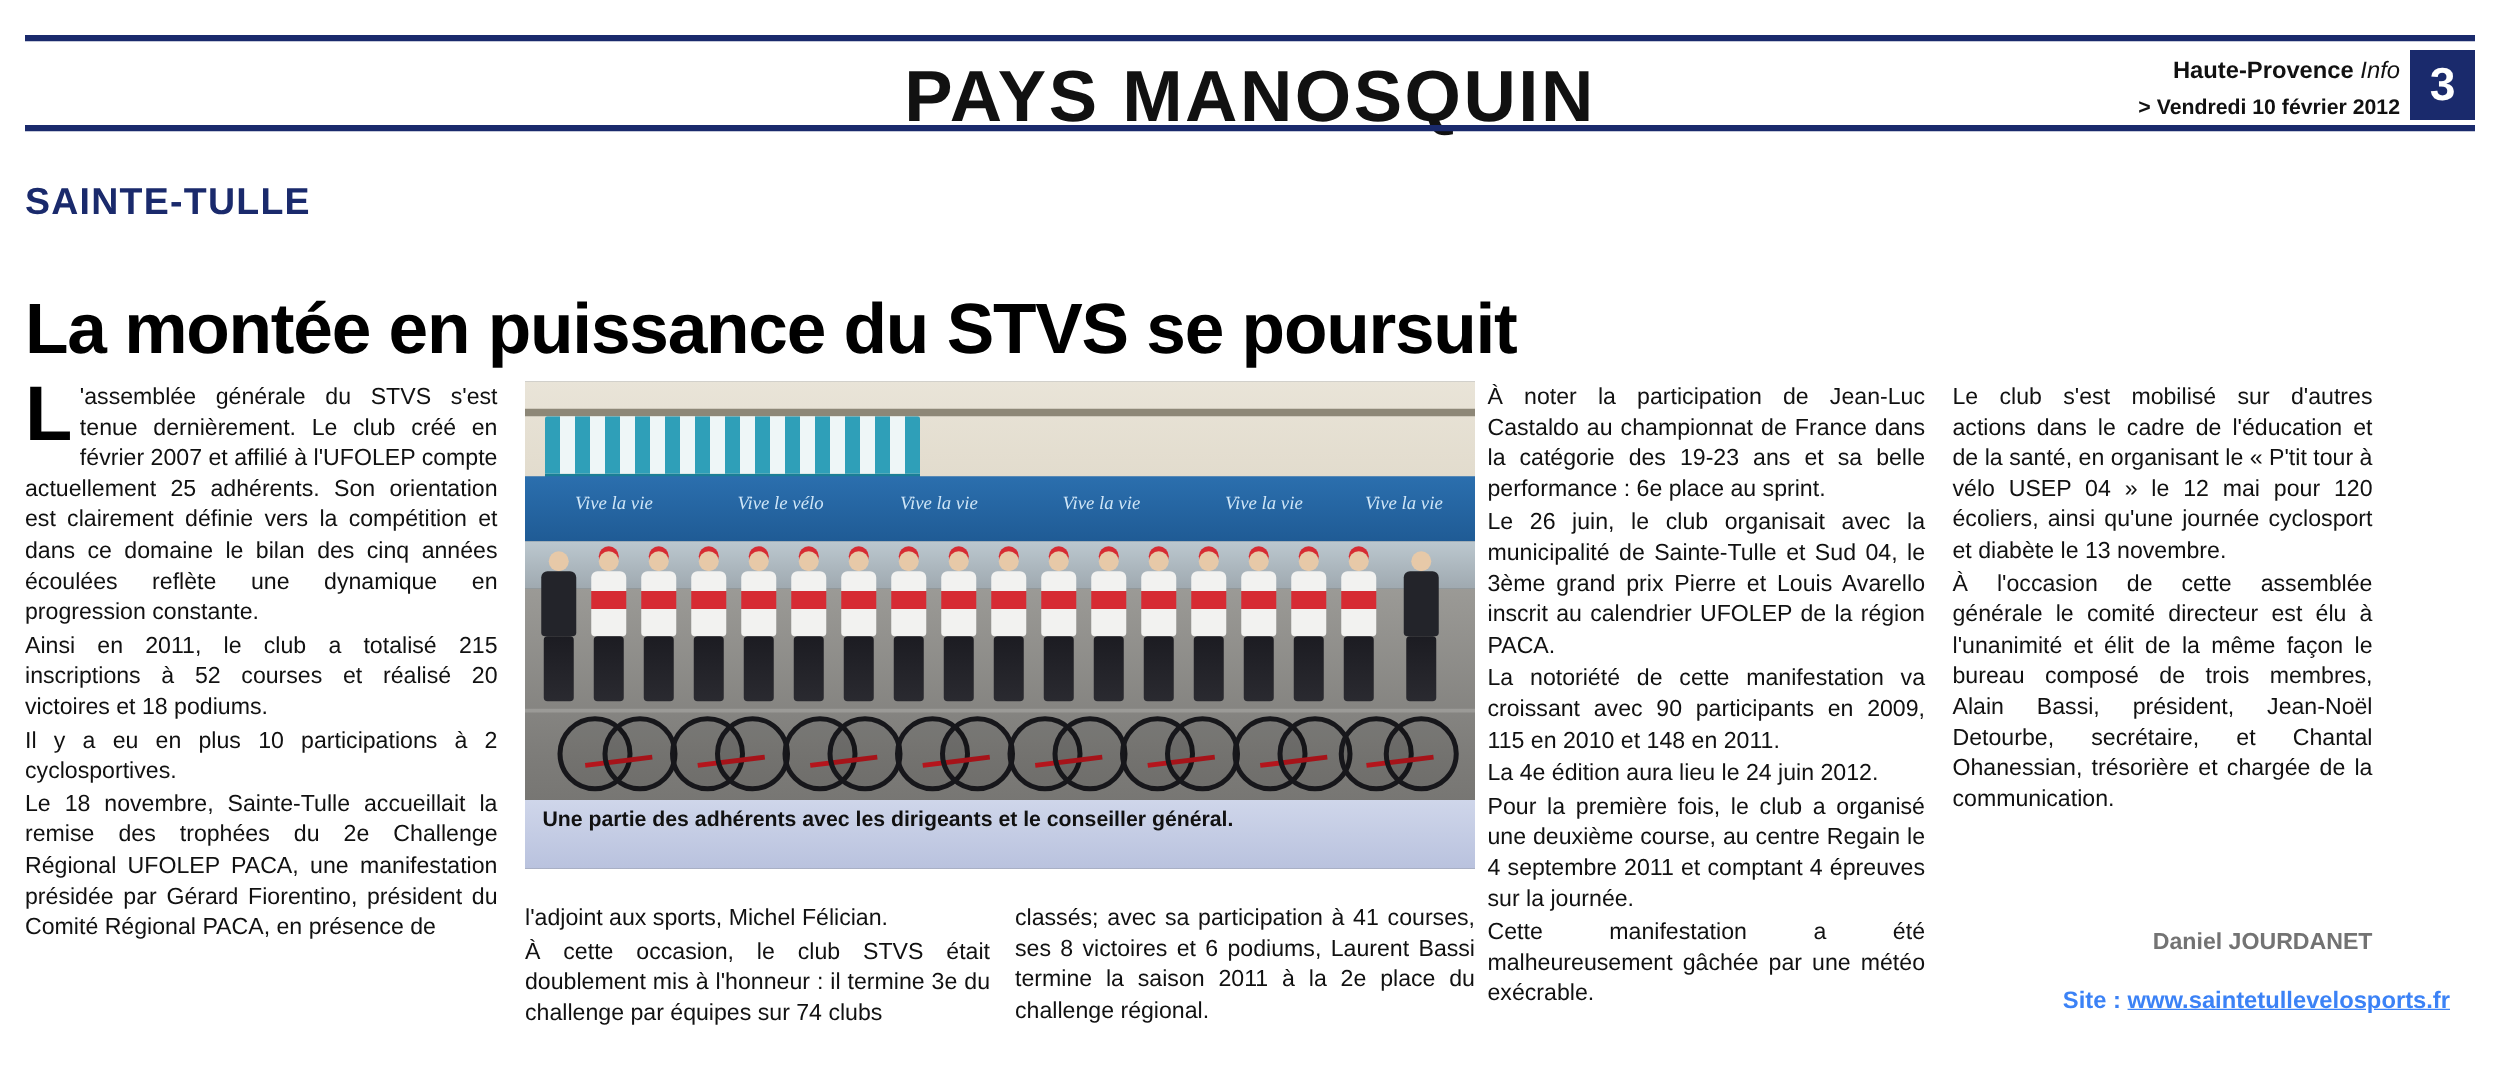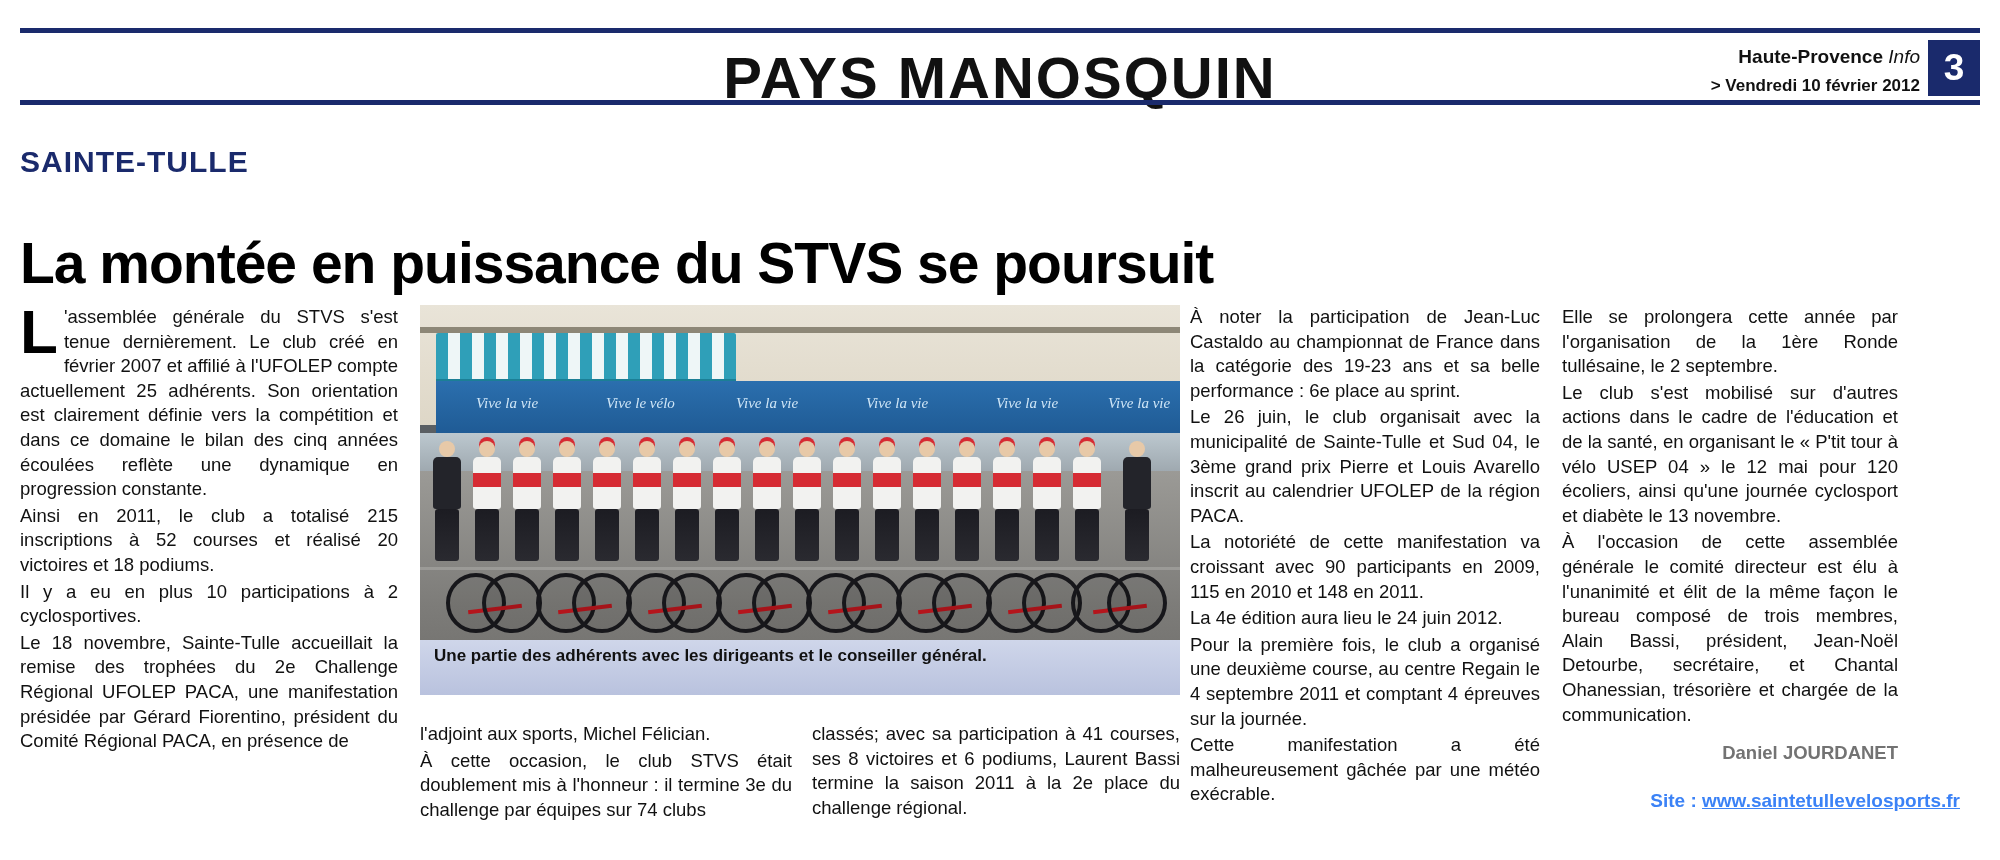--- a/index.html
+++ b/index.html
@@ -503,7 +503,6 @@
   </div>
 
   <div class="col" id="col5">
-    <p>Elle se prolongera cette année par l'organisation de la 1ère Ronde tullésaine, le 2 septembre.</p>
     <p>Le club s'est mobilisé sur d'autres actions dans le cadre de l'éducation et de la santé, en organisant le « P'tit tour à vélo USEP 04 » le 12 mai pour 120 écoliers, ainsi qu'une journée cyclosport et diabète le 13 novembre.</p>
     <p>À l'occasion de cette assemblée générale le comité directeur est élu à l'unanimité et élit de la même façon le bureau composé de trois membres, Alain Bassi, président, Jean-Noël Detourbe, secrétaire, et Chantal Ohanessian, trésorière et chargée de la communication.</p>
   </div>

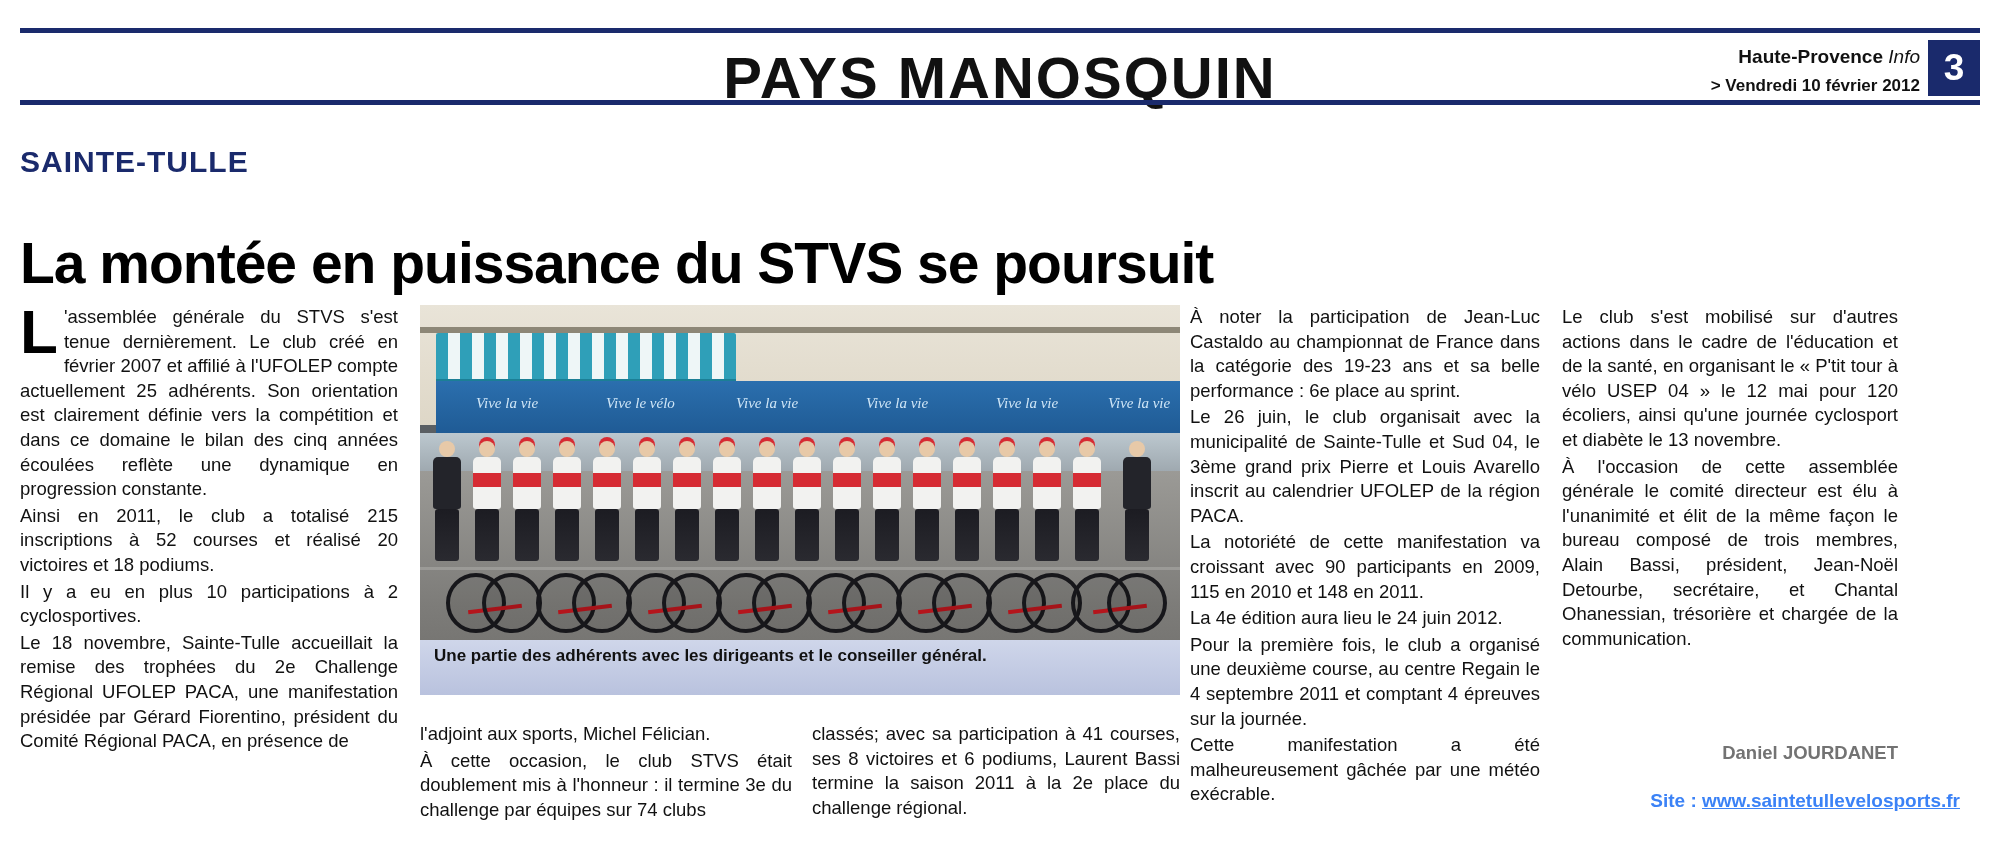--- a/index.html
+++ b/index.html
@@ -175,7 +175,7 @@
     border-radius: 2px 2px 0 0;
   }
   .ph-shopband {
-    position: absolute; left: 16px; top: 76px; width: 760px; height: 52px;
+    position: absolute; left: 0; top: 76px; width: 760px; height: 52px;
     background: linear-gradient(#2b6fae, #1f5b95);
   }
   .ph-shopband .slogan {

